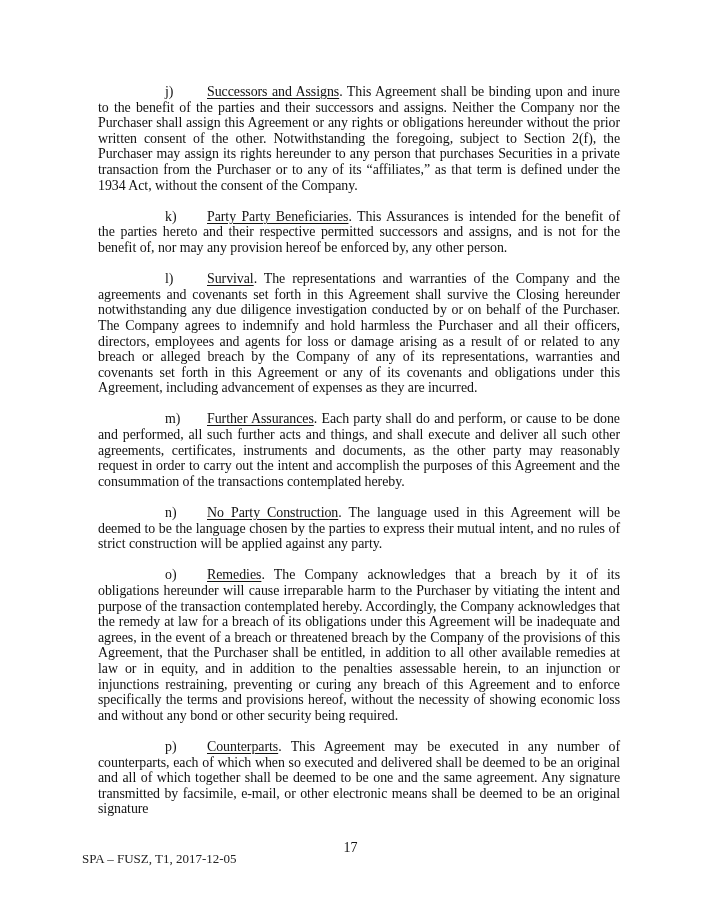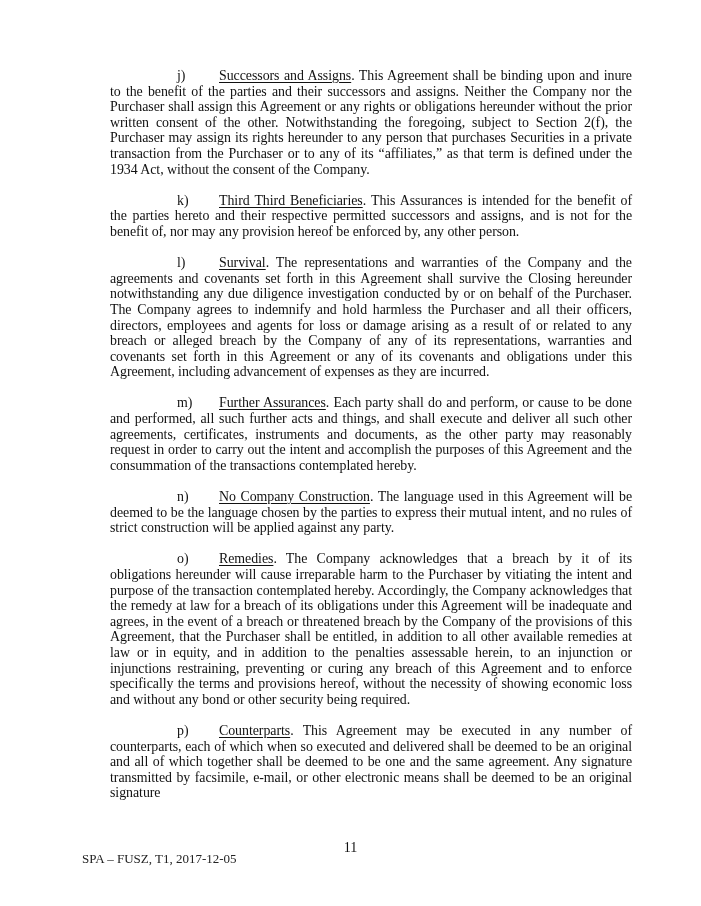--- a/index.html
+++ b/index.html
@@ -18,9 +18,8 @@
     .page-body {
       position: absolute;
       left: 98px;
-      top: 68px;
+      top: 84px;
       width: 522px;
-      margin-left: 12px;
     }
     .clause {
       margin: 0 0 15.6px 0;

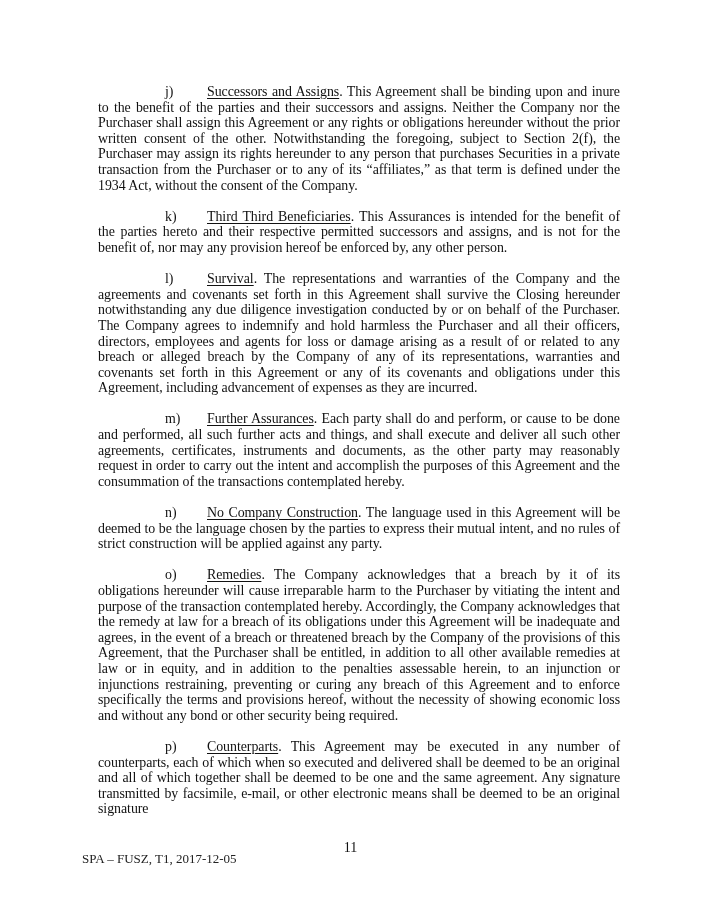--- a/index.html
+++ b/index.html
@@ -64,7 +64,7 @@
 <div class="page-body">
   <p class="clause"><span class="clause-letter">j)</span><span class="clause-heading">Successors and Assigns</span><span>. This Agreement shall be binding upon and inure to the benefit of the parties and their successors and assigns. Neither the Company nor the Purchaser shall assign this Agreement or any rights or obligations hereunder without the prior written consent of the other. Notwithstanding the foregoing, subject to Section 2(f), the Purchaser may assign its rights hereunder to any person that purchases Securities in a private transaction from the Purchaser or to any of its “affiliates,” as that term is defined under the 1934 Act, without the consent of the Company.</span></p>
 
-  <p class="clause"><span class="clause-letter">k)</span><span class="clause-heading">Third Third Beneficiaries</span><span>. This Assurances is intended for the benefit of the parties hereto and their respective permitted successors and assigns, and is not for the benefit of, nor may any provision hereof be enforced by, any other person.</span></p>
+  <p class="clause"><span class="clause-letter">k)</span><span class="clause-heading">Party Party Beneficiaries</span><span>. This Assurances is intended for the benefit of the parties hereto and their respective permitted successors and assigns, and is not for the benefit of, nor may any provision hereof be enforced by, any other person.</span></p>
 
   <p class="clause"><span class="clause-letter">l)</span><span class="clause-heading">Survival</span><span>. The representations and warranties of the Company and the agreements and covenants set forth in this Agreement shall survive the Closing hereunder notwithstanding any due diligence investigation conducted by or on behalf of the Purchaser. The Company agrees to indemnify and hold harmless the Purchaser and all their officers, directors, employees and agents for loss or damage arising as a result of or related to any breach or alleged breach by the Company of any of its representations, warranties and covenants set forth in this Agreement or any of its covenants and obligations under this Agreement, including advancement of expenses as they are incurred.</span></p>
 

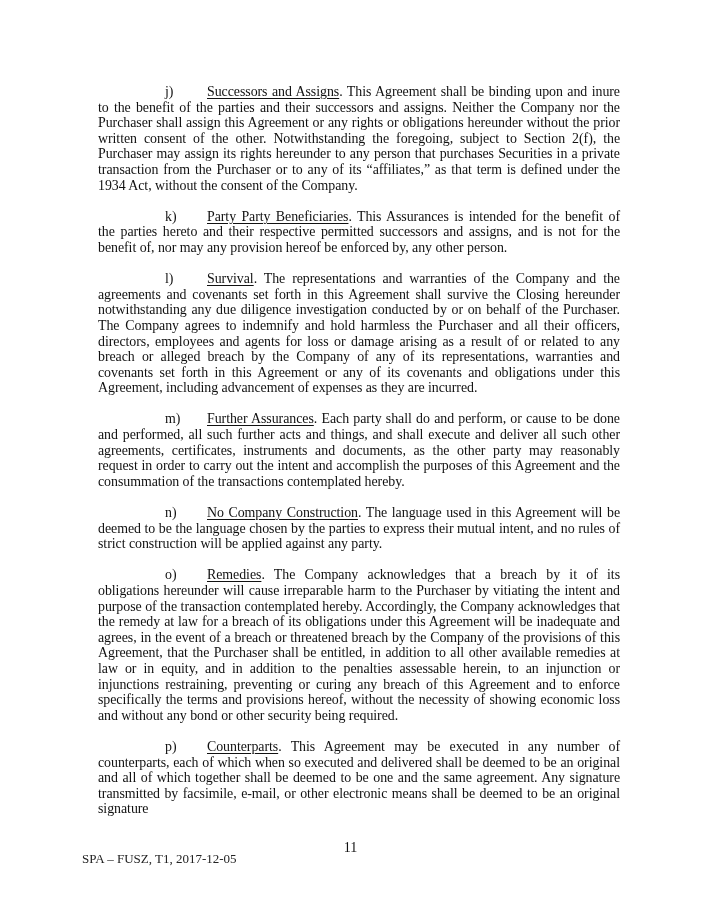--- a/index.html
+++ b/index.html
@@ -70,7 +70,7 @@
 
   <p class="clause"><span class="clause-letter">m)</span><span class="clause-heading">Further Assurances</span><span>. Each party shall do and perform, or cause to be done and performed, all such further acts and things, and shall execute and deliver all such other agreements, certificates, instruments and documents, as the other party may reasonably request in order to carry out the intent and accomplish the purposes of this Agreement and the consummation of the transactions contemplated hereby.</span></p>
 
-  <p class="clause"><span class="clause-letter">n)</span><span class="clause-heading">No Company Construction</span><span>. The language used in this Agreement will be deemed to be the language chosen by the parties to express their mutual intent, and no rules of strict construction will be applied against any party.</span></p>
+  <p class="clause"><span class="clause-letter">n)</span><span class="clause-heading">No Party Construction</span><span>. The language used in this Agreement will be deemed to be the language chosen by the parties to express their mutual intent, and no rules of strict construction will be applied against any party.</span></p>
 
   <p class="clause"><span class="clause-letter">o)</span><span class="clause-heading">Remedies</span><span>. The Company acknowledges that a breach by it of its obligations hereunder will cause irreparable harm to the Purchaser by vitiating the intent and purpose of the transaction contemplated hereby. Accordingly, the Company acknowledges that the remedy at law for a breach of its obligations under this Agreement will be inadequate and agrees, in the event of a breach or threatened breach by the Company of the provisions of this Agreement, that the Purchaser shall be entitled, in addition to all other available remedies at law or in equity, and in addition to the penalties assessable herein, to an injunction or injunctions restraining, preventing or curing any breach of this Agreement and to enforce specifically the terms and provisions hereof, without the necessity of showing economic loss and without any bond or other security being required.</span></p>
 

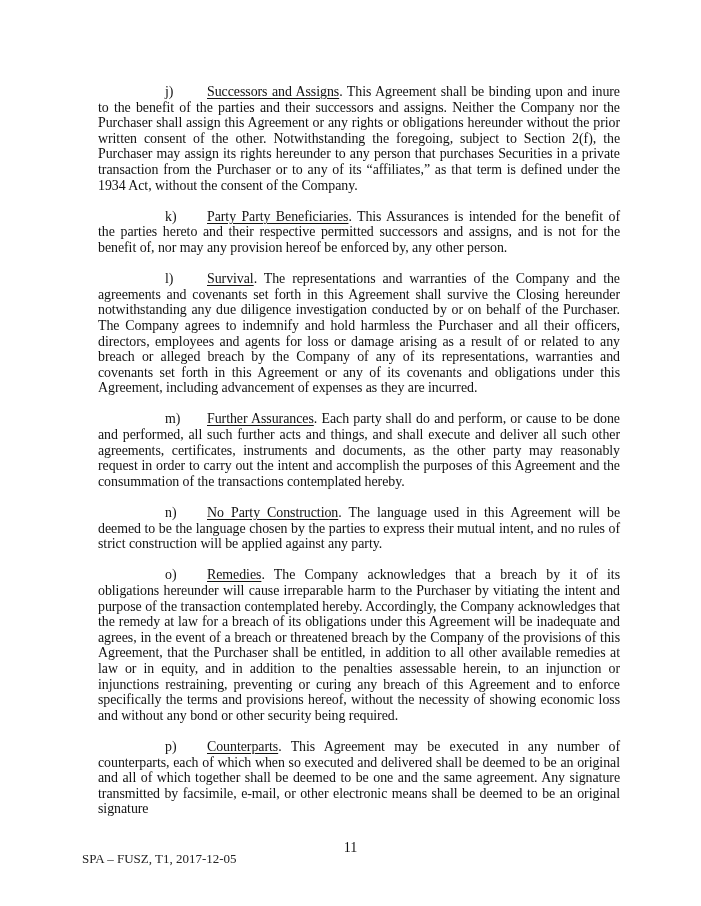--- a/index.html
+++ b/index.html
@@ -77,7 +77,7 @@
   <p class="clause"><span class="clause-letter">p)</span><span class="clause-heading">Counterparts</span><span>.  This Agreement may be executed in any number of counterparts, each of which when so executed and delivered shall be deemed to be an original and all of which together shall be deemed to be one and the same agreement. Any signature transmitted by facsimile, e-mail, or other electronic means shall be deemed to be an original signature</span></p>
 </div>
 
-<div class="page-number">11</div>
+<div class="page-number">17</div>
 <div class="footer-ref">SPA – FUSZ, T1, 2017-12-05</div>
 
 </body></html>

